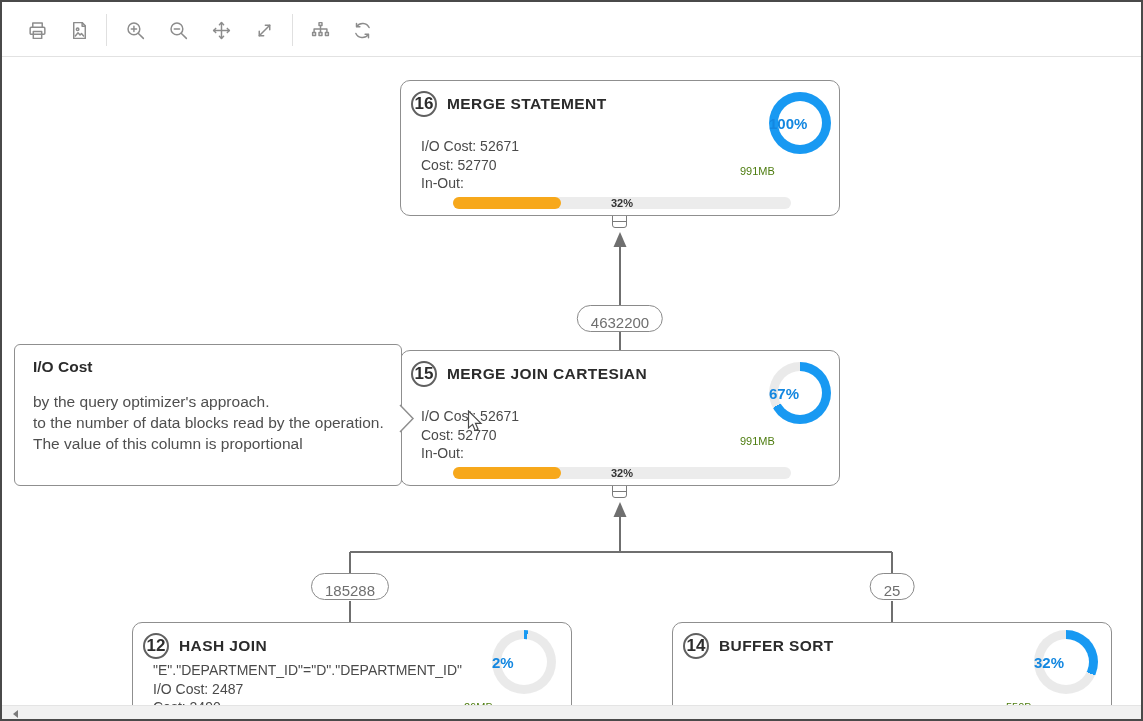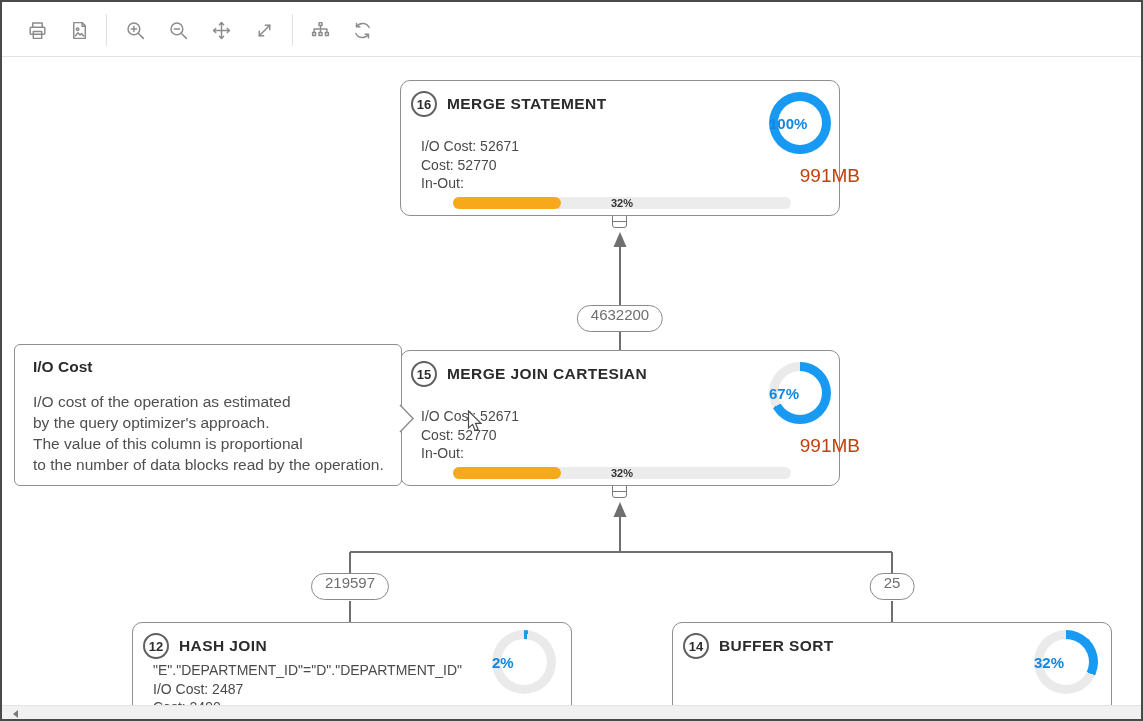--- a/index.html
+++ b/index.html
@@ -21,7 +21,7 @@
   
   .node { position:absolute; width:440px; height:136px; background:#fff; border:1.5px solid #8f8f8f; border-radius:10px; }
   .node .num { position:absolute; left:10px; top:10px; width:26px; height:26px; border:2px solid #606060; border-radius:50%;
-               display:flex; align-items:center; justify-content:center; font-size:13px; font-weight:bold; color:#2d2d2d; }
+               display:flex; align-items:center; justify-content:center; font-size:17px; font-weight:bold; color:#2d2d2d; }
   .node .title { position:absolute; left:46px; top:14px; font-size:15.5px; font-weight:bold; color:#2b2b2b; letter-spacing:.4px; white-space:nowrap; }
   .node .details { position:absolute; left:20px; font-size:14px; color:#4a4a4a; line-height:18.5px; white-space:nowrap; }
   .node .bar { position:absolute; left:52px; top:116px; width:338px; height:12px; background:#ececec; border-radius:6px; }

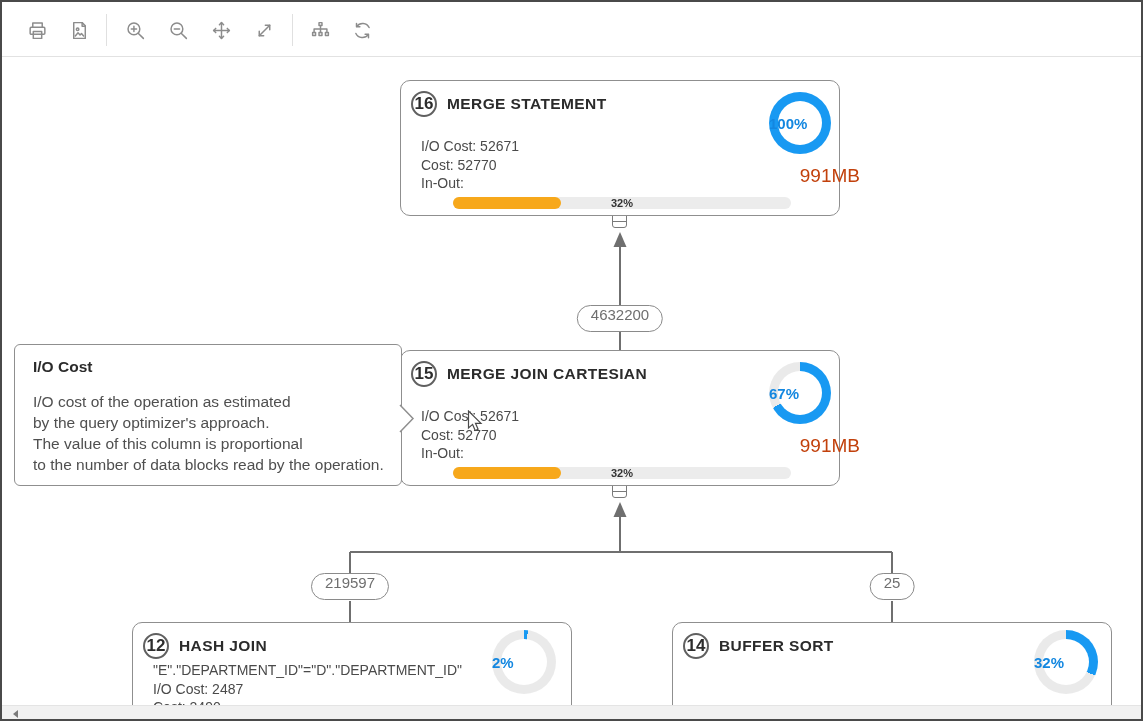--- a/index.html
+++ b/index.html
@@ -30,7 +30,7 @@
   .donut { position:absolute; border-radius:50%; display:flex; align-items:center; }
   .donut::before { content:""; position:absolute; inset:9px; background:#fff; border-radius:50%; }
   .donut .pct { position:relative; font-size:15px; font-weight:bold; color:#1387E0; }
-  .node .mem { position:absolute; text-align:right; width:120px; font-size:19px; color:#c2410c; }
+  .node .mem { position:absolute; text-align:left; width:120px; font-size:11px; color:#4d7c0f; }
 
   
   .toggle { position:absolute; width:15px; height:13px; background:#fff; border:1.5px solid #7a7a7a; border-radius:0 0 3px 3px; cursor:pointer; }

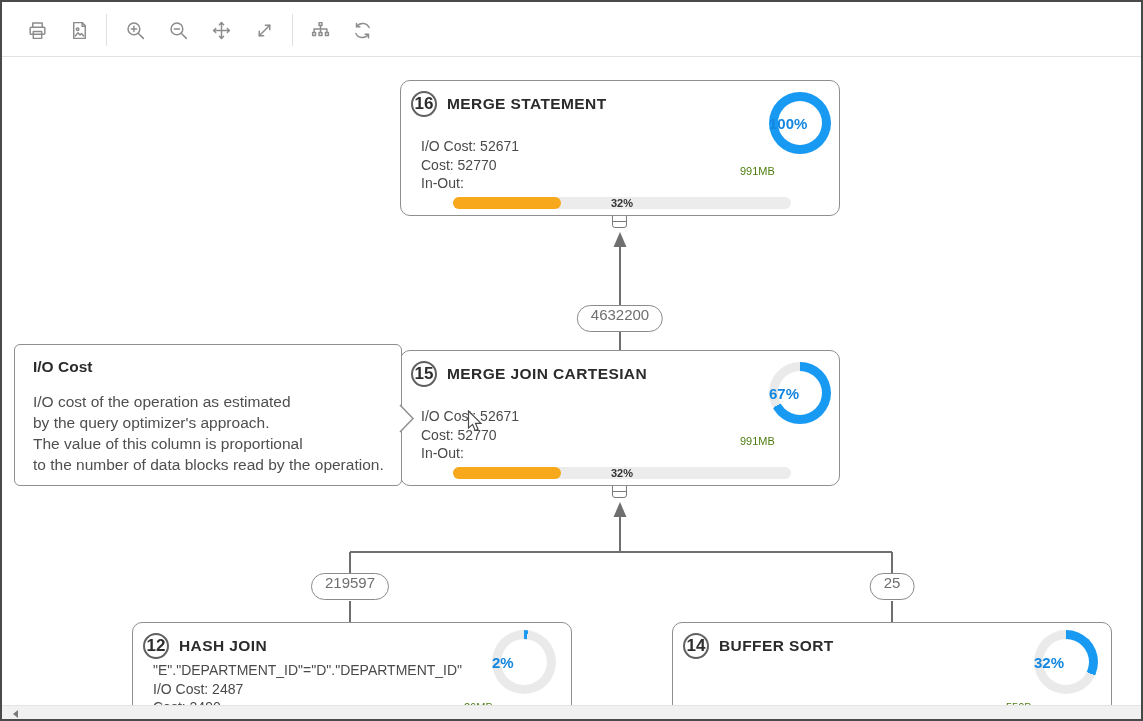--- a/index.html
+++ b/index.html
@@ -36,7 +36,7 @@
   .toggle { position:absolute; width:15px; height:13px; background:#fff; border:1.5px solid #7a7a7a; border-radius:0 0 3px 3px; cursor:pointer; }
   .toggle::after { content:""; position:absolute; left:0; right:0; top:4.5px; height:1.5px; background:#7a7a7a; }
   .pill { position:absolute; transform:translateX(-50%); background:#fff; border:1.5px solid #8a8a8a; border-radius:14px;
-          height:27px; padding:0 13px; display:flex; align-items:flex-start; font-size:15px; color:#6f6f6f; white-space:nowrap; }
+          height:27px; padding:0 13px; display:flex; align-items:flex-end; font-size:15px; color:#6f6f6f; white-space:nowrap; }
 
   
   .tooltip { position:absolute; left:12px; top:286px; width:388px; height:142px; background:#fff; border:1.5px solid #8f8f8f; border-radius:6px;padding-left:24px; }

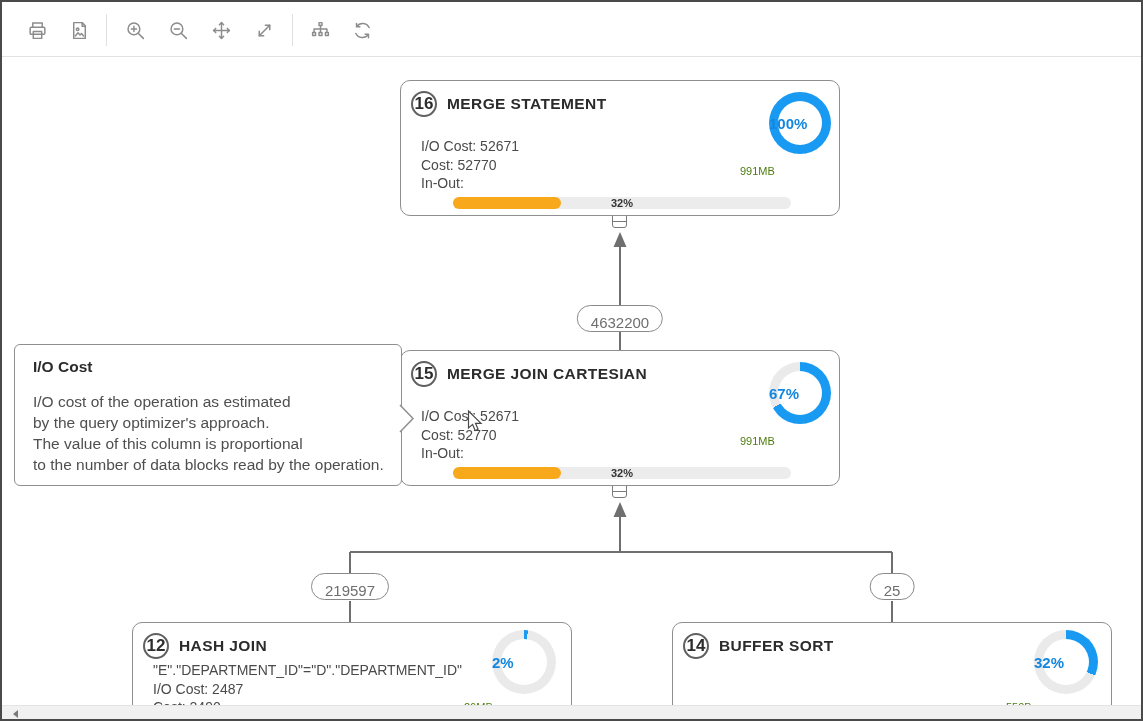--- a/index.html
+++ b/index.html
@@ -212,7 +212,6 @@
     <div class="tooltip">
       <div class="tt-title">I/O Cost</div>
       <div class="tt-body">
-        <div>I/O cost of the operation as estimated</div>
         <div>by the query optimizer's approach.</div>
         <div>The value of this column is proportional</div>
         <div>to the number of data blocks read by the operation.</div>

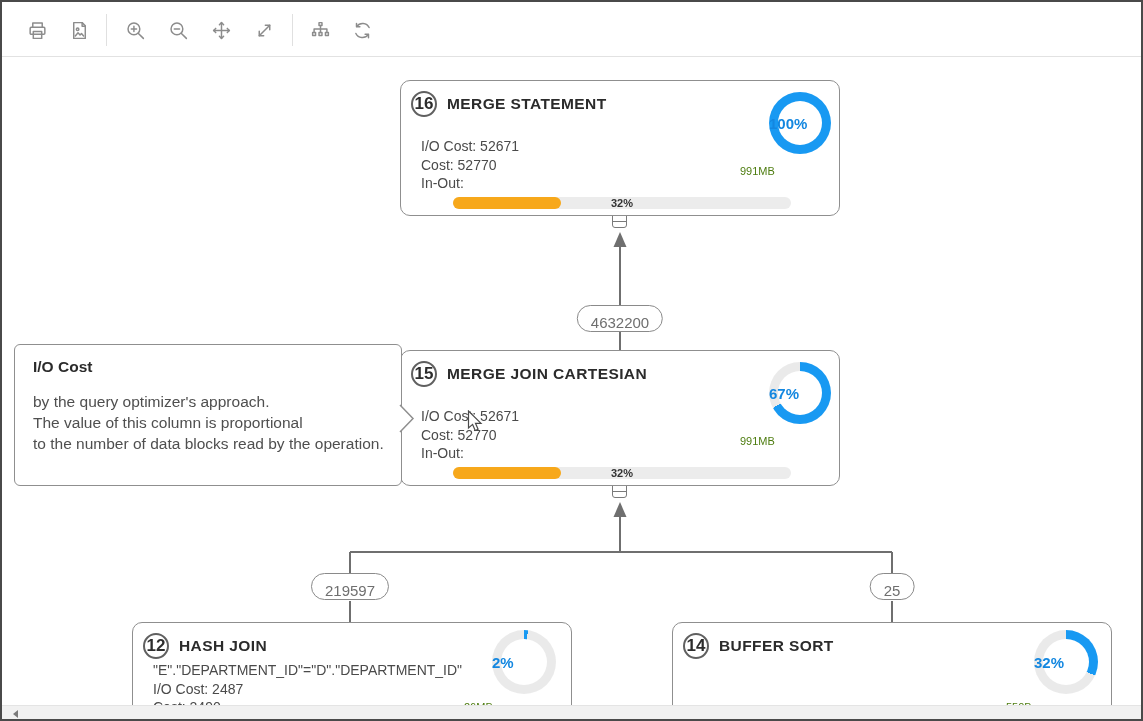--- a/index.html
+++ b/index.html
@@ -213,8 +213,8 @@
       <div class="tt-title">I/O Cost</div>
       <div class="tt-body">
         <div>by the query optimizer's approach.</div>
+        <div>to the number of data blocks read by the operation.</div>
         <div>The value of this column is proportional</div>
-        <div>to the number of data blocks read by the operation.</div>
       </div>
     </div>
     <svg class="callout" width="17" height="30">

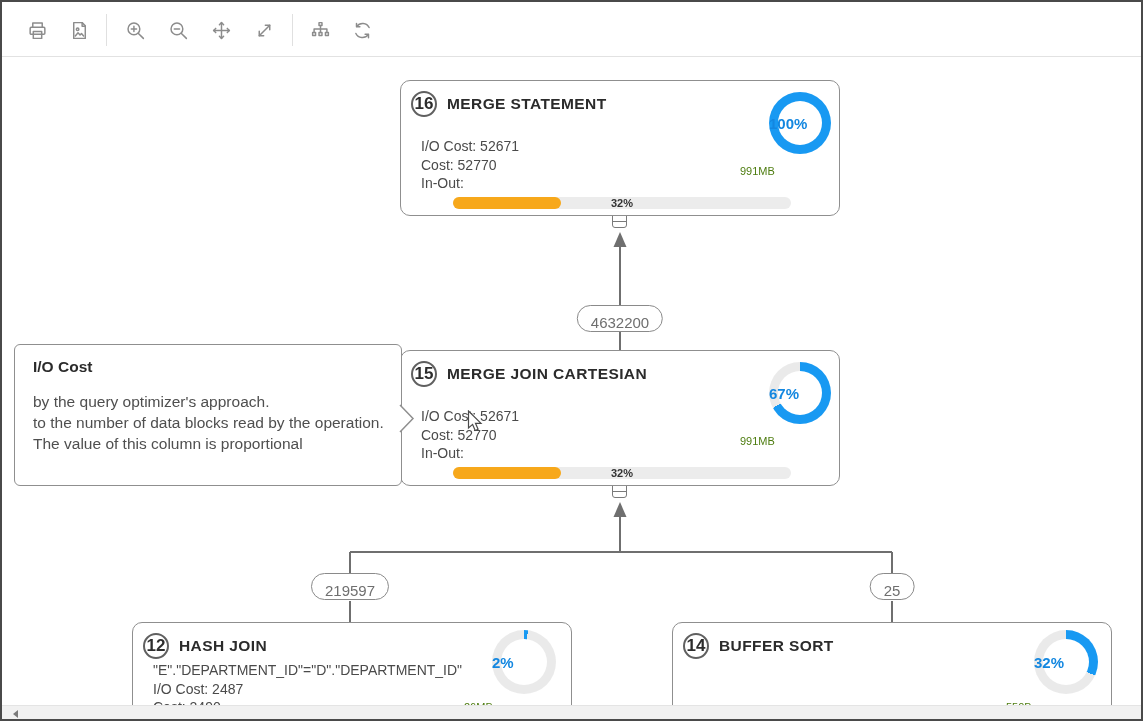--- a/index.html
+++ b/index.html
@@ -144,7 +144,7 @@
         <span>4632200</span>
       </div>
     <div class="pill" style="left:348px; top:515px">
-        <span>219597</span>
+        <span>185288</span>
       </div>
     <div class="pill" style="left:890px; top:515px">
         <span>25</span>

